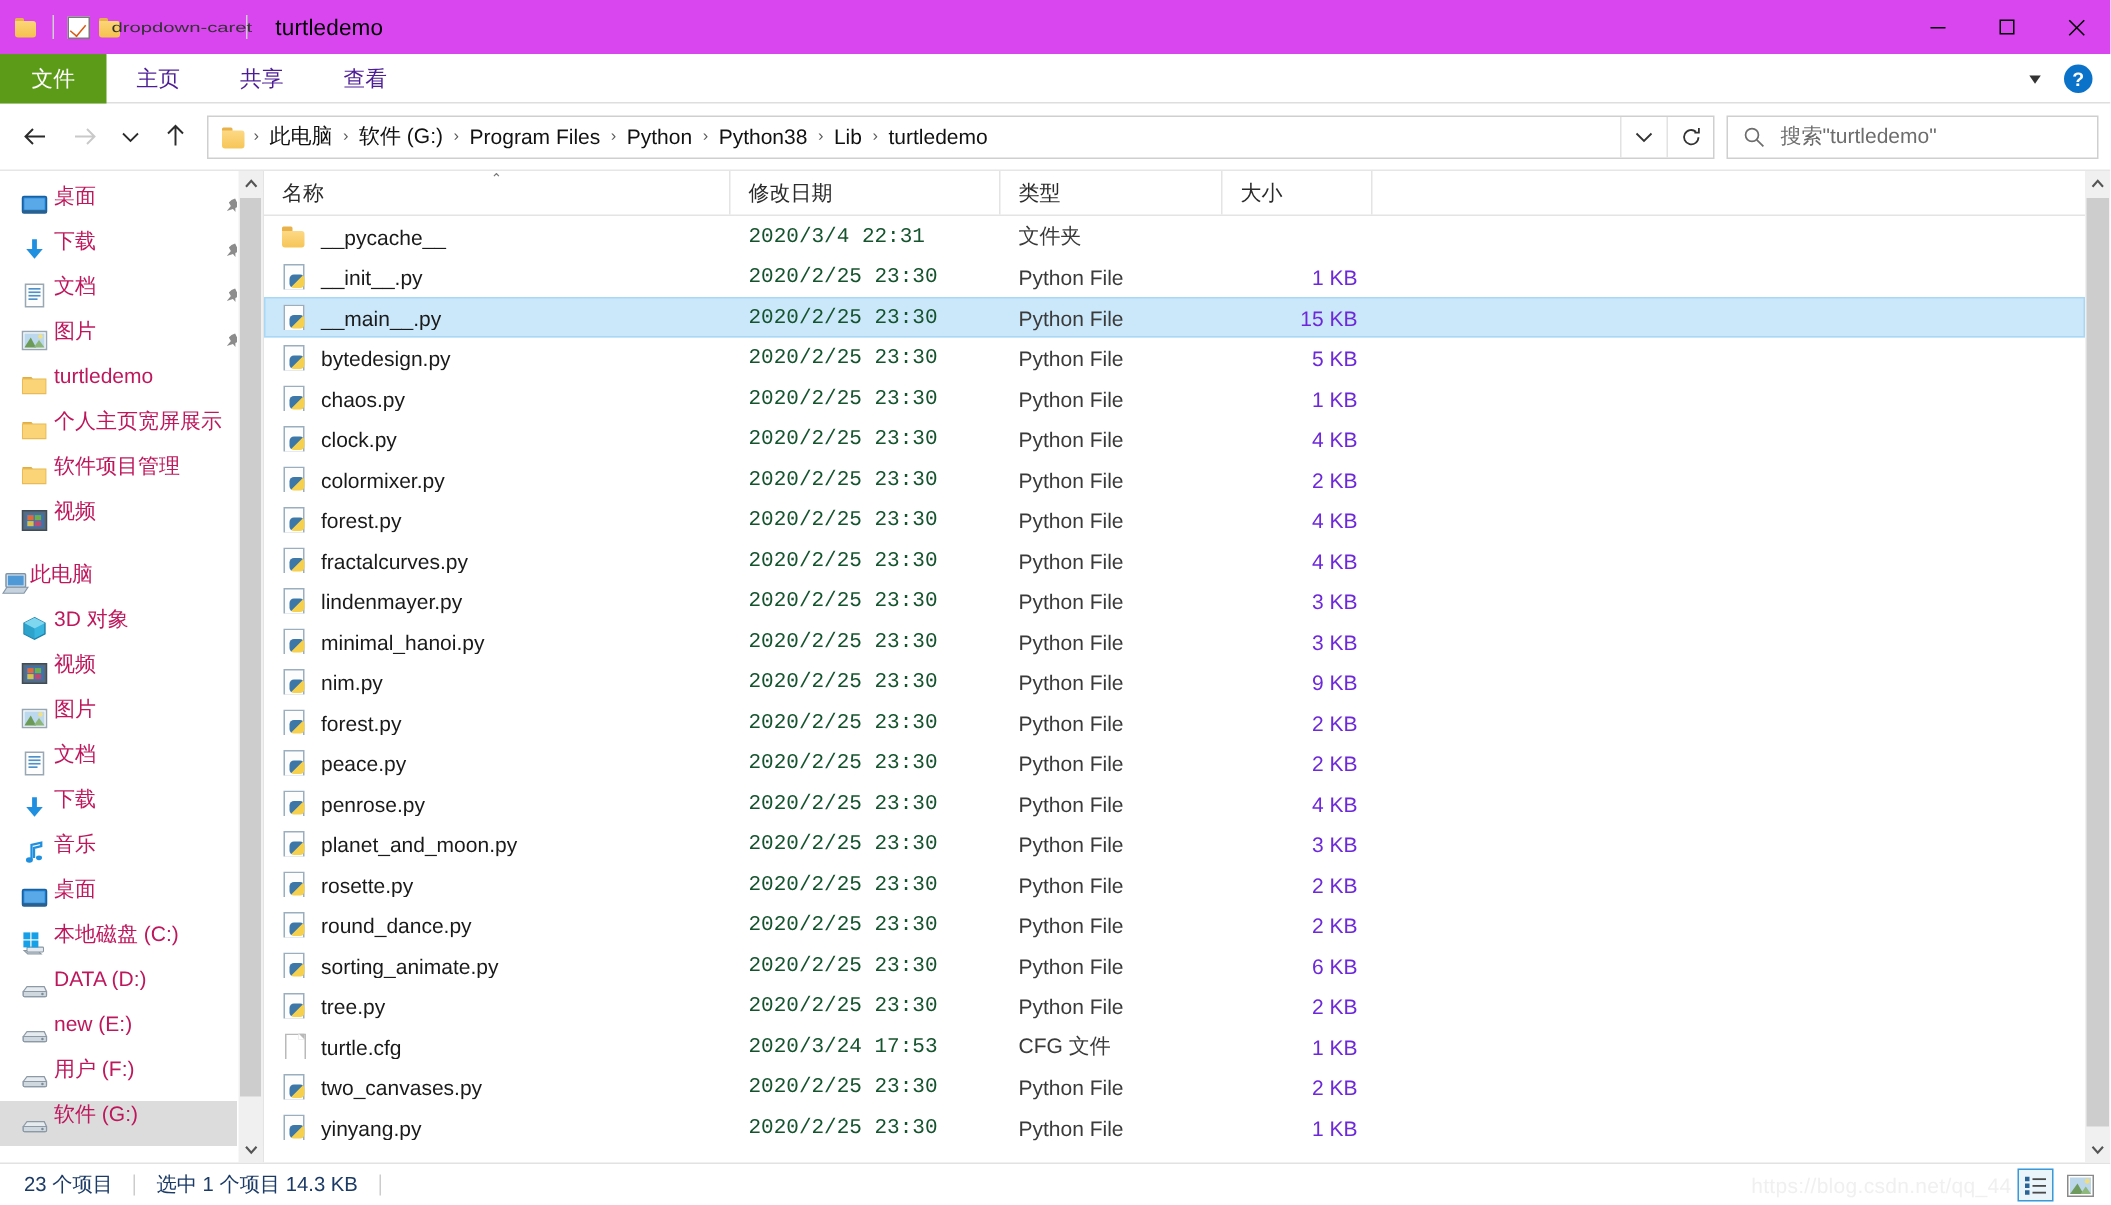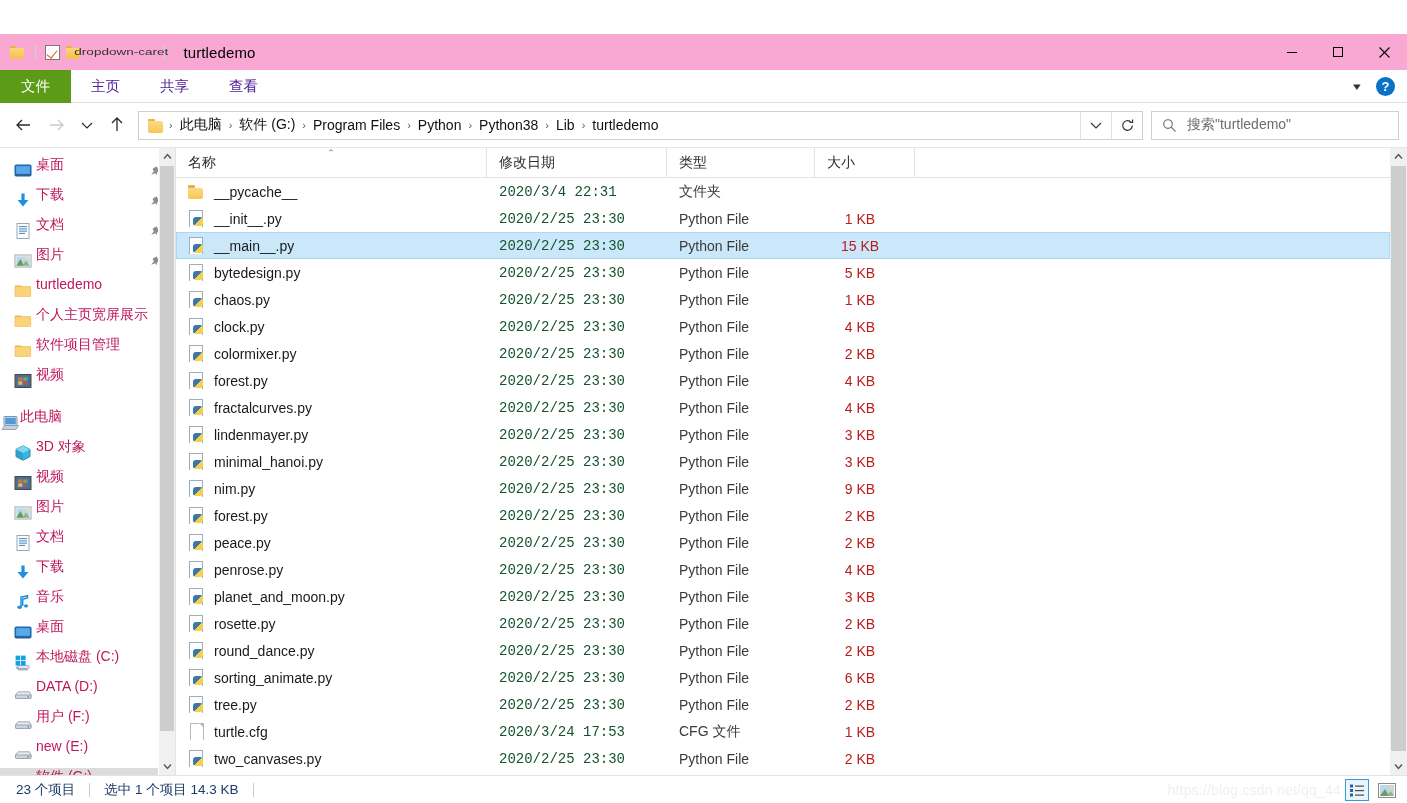--- a/index.html
+++ b/index.html
@@ -25,9 +25,8 @@
     flex: 0 0 36px;
     display: flex;
     align-items: flex-end;
-    background: #f9a8d4;
+    background: #d946ef;
     position: relative;
-    margin-top: 34px;
   }
   .qat {
     display: flex;

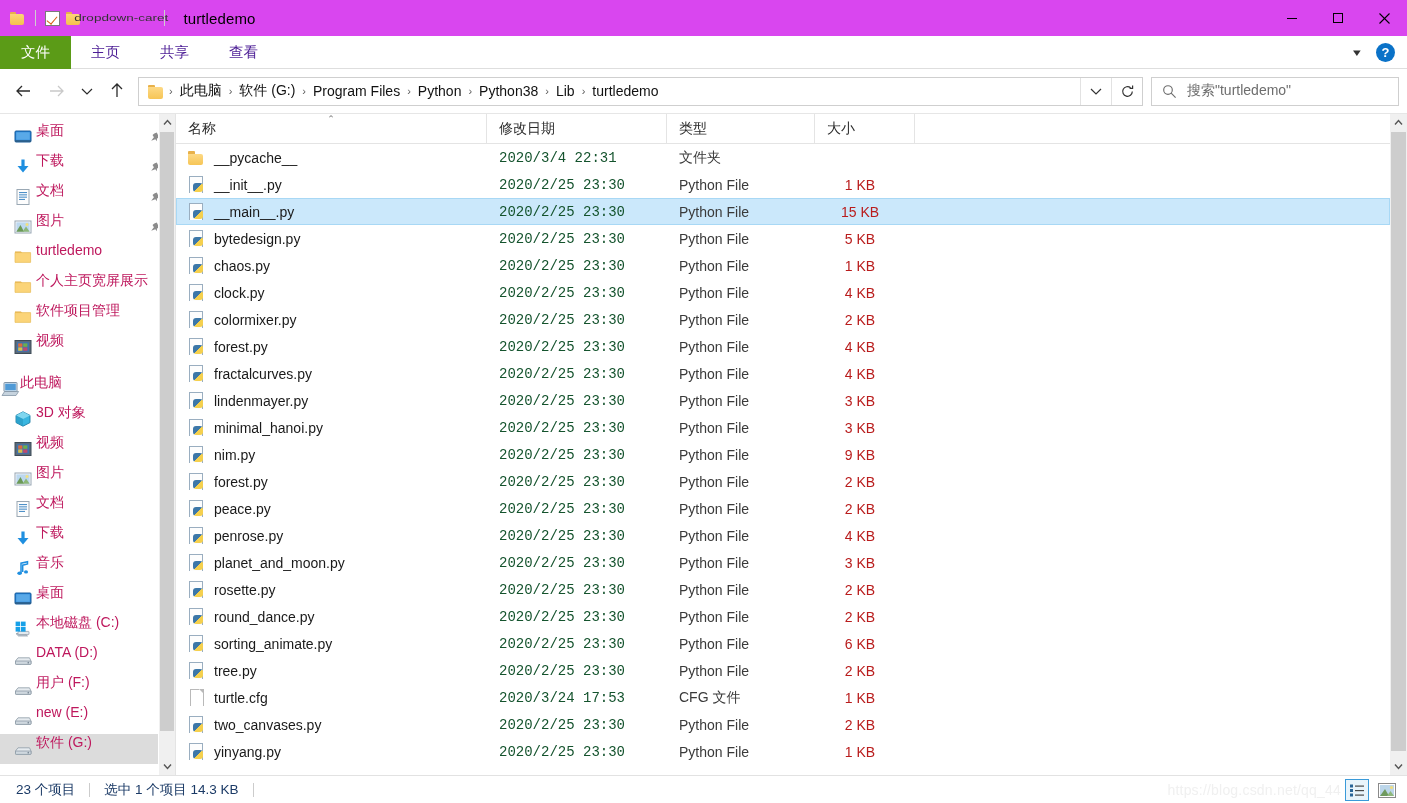--- a/index.html
+++ b/index.html
@@ -288,8 +288,8 @@
   }
   .cell-date { width: 180px; flex: 0 0 180px; padding-left: 12px; color: #14532d; font-family: Liberation Mono, monospace; }
   .cell-type { width: 148px; flex: 0 0 148px; padding-left: 12px; color: #3a3a3a; }
-  .cell-size { width: 100px; flex: 0 0 100px; padding-right: 10px; text-align: center;
-               color: #b91c1c; display: block; }
+  .cell-size { width: 100px; flex: 0 0 100px; padding-right: 10px; text-align: right;
+               color: #6d28d9; display: block; }
 
   
   .ls-sbar {

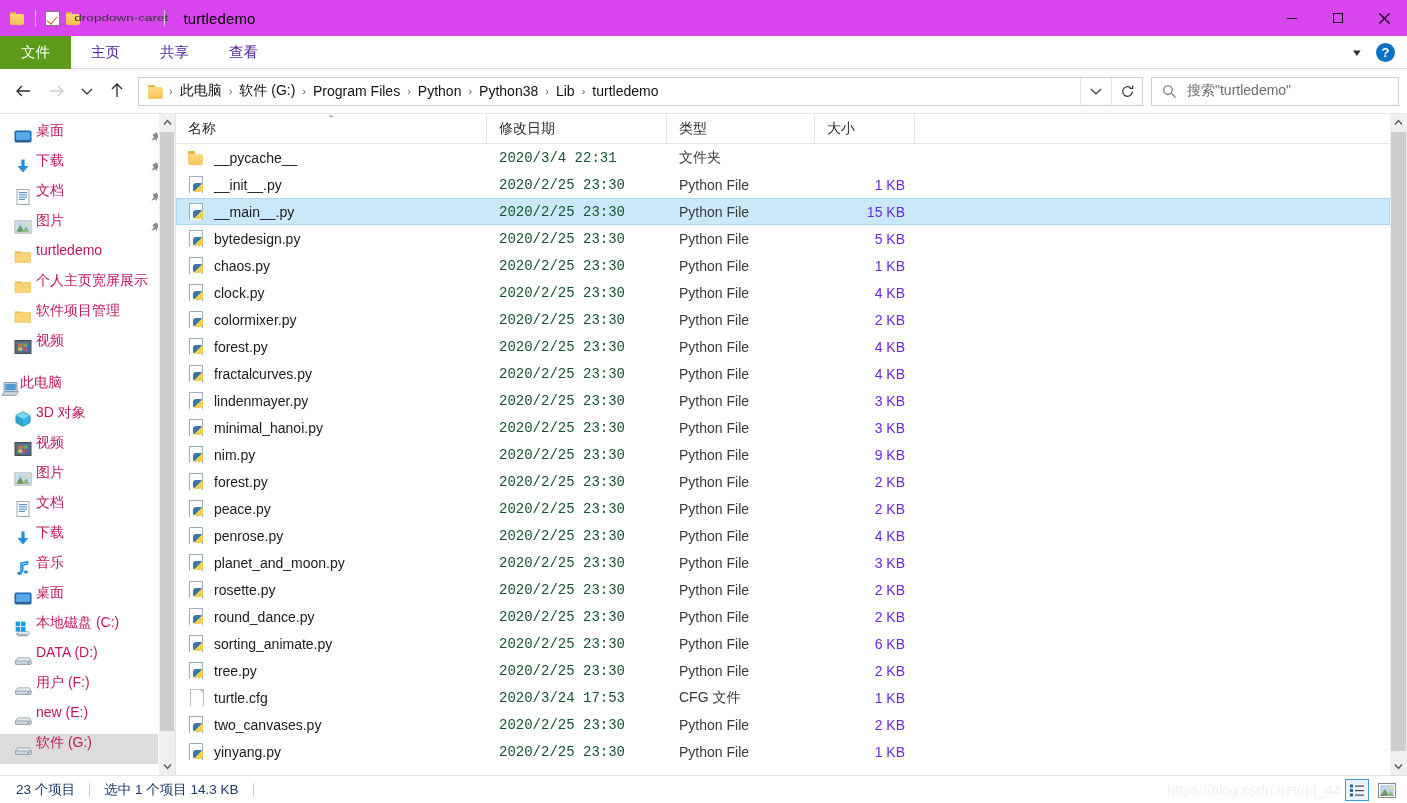--- a/index.html
+++ b/index.html
@@ -660,7 +660,7 @@
                 <path d="M1.5 11 L17 11 L17 13.6 Q17 14.4 16.2 14.4 L2.3 14.4 Q1.5 14.4 1.5 13.6 Z" fill="#cfd8df" stroke="#8d9aa6" stroke-width="0.8"></path>
                 <circle cx="14.3" cy="12.7" r="0.85" fill="#7c8b98"></circle>
               </svg></span>
-            <span class="lbl">用户 (F:)</span>
+            <span class="lbl">new (E:)</span>
           </div>
           <div class="sb-item">
             <span class="sb-ico"><svg width="18" height="18" viewBox="0 0 18 18">
@@ -668,7 +668,7 @@
                 <path d="M1.5 11 L17 11 L17 13.6 Q17 14.4 16.2 14.4 L2.3 14.4 Q1.5 14.4 1.5 13.6 Z" fill="#cfd8df" stroke="#8d9aa6" stroke-width="0.8"></path>
                 <circle cx="14.3" cy="12.7" r="0.85" fill="#7c8b98"></circle>
               </svg></span>
-            <span class="lbl">new (E:)</span>
+            <span class="lbl">用户 (F:)</span>
           </div>
           <div class="sb-item sel">
             <span class="sb-ico"><svg width="18" height="18" viewBox="0 0 18 18">

